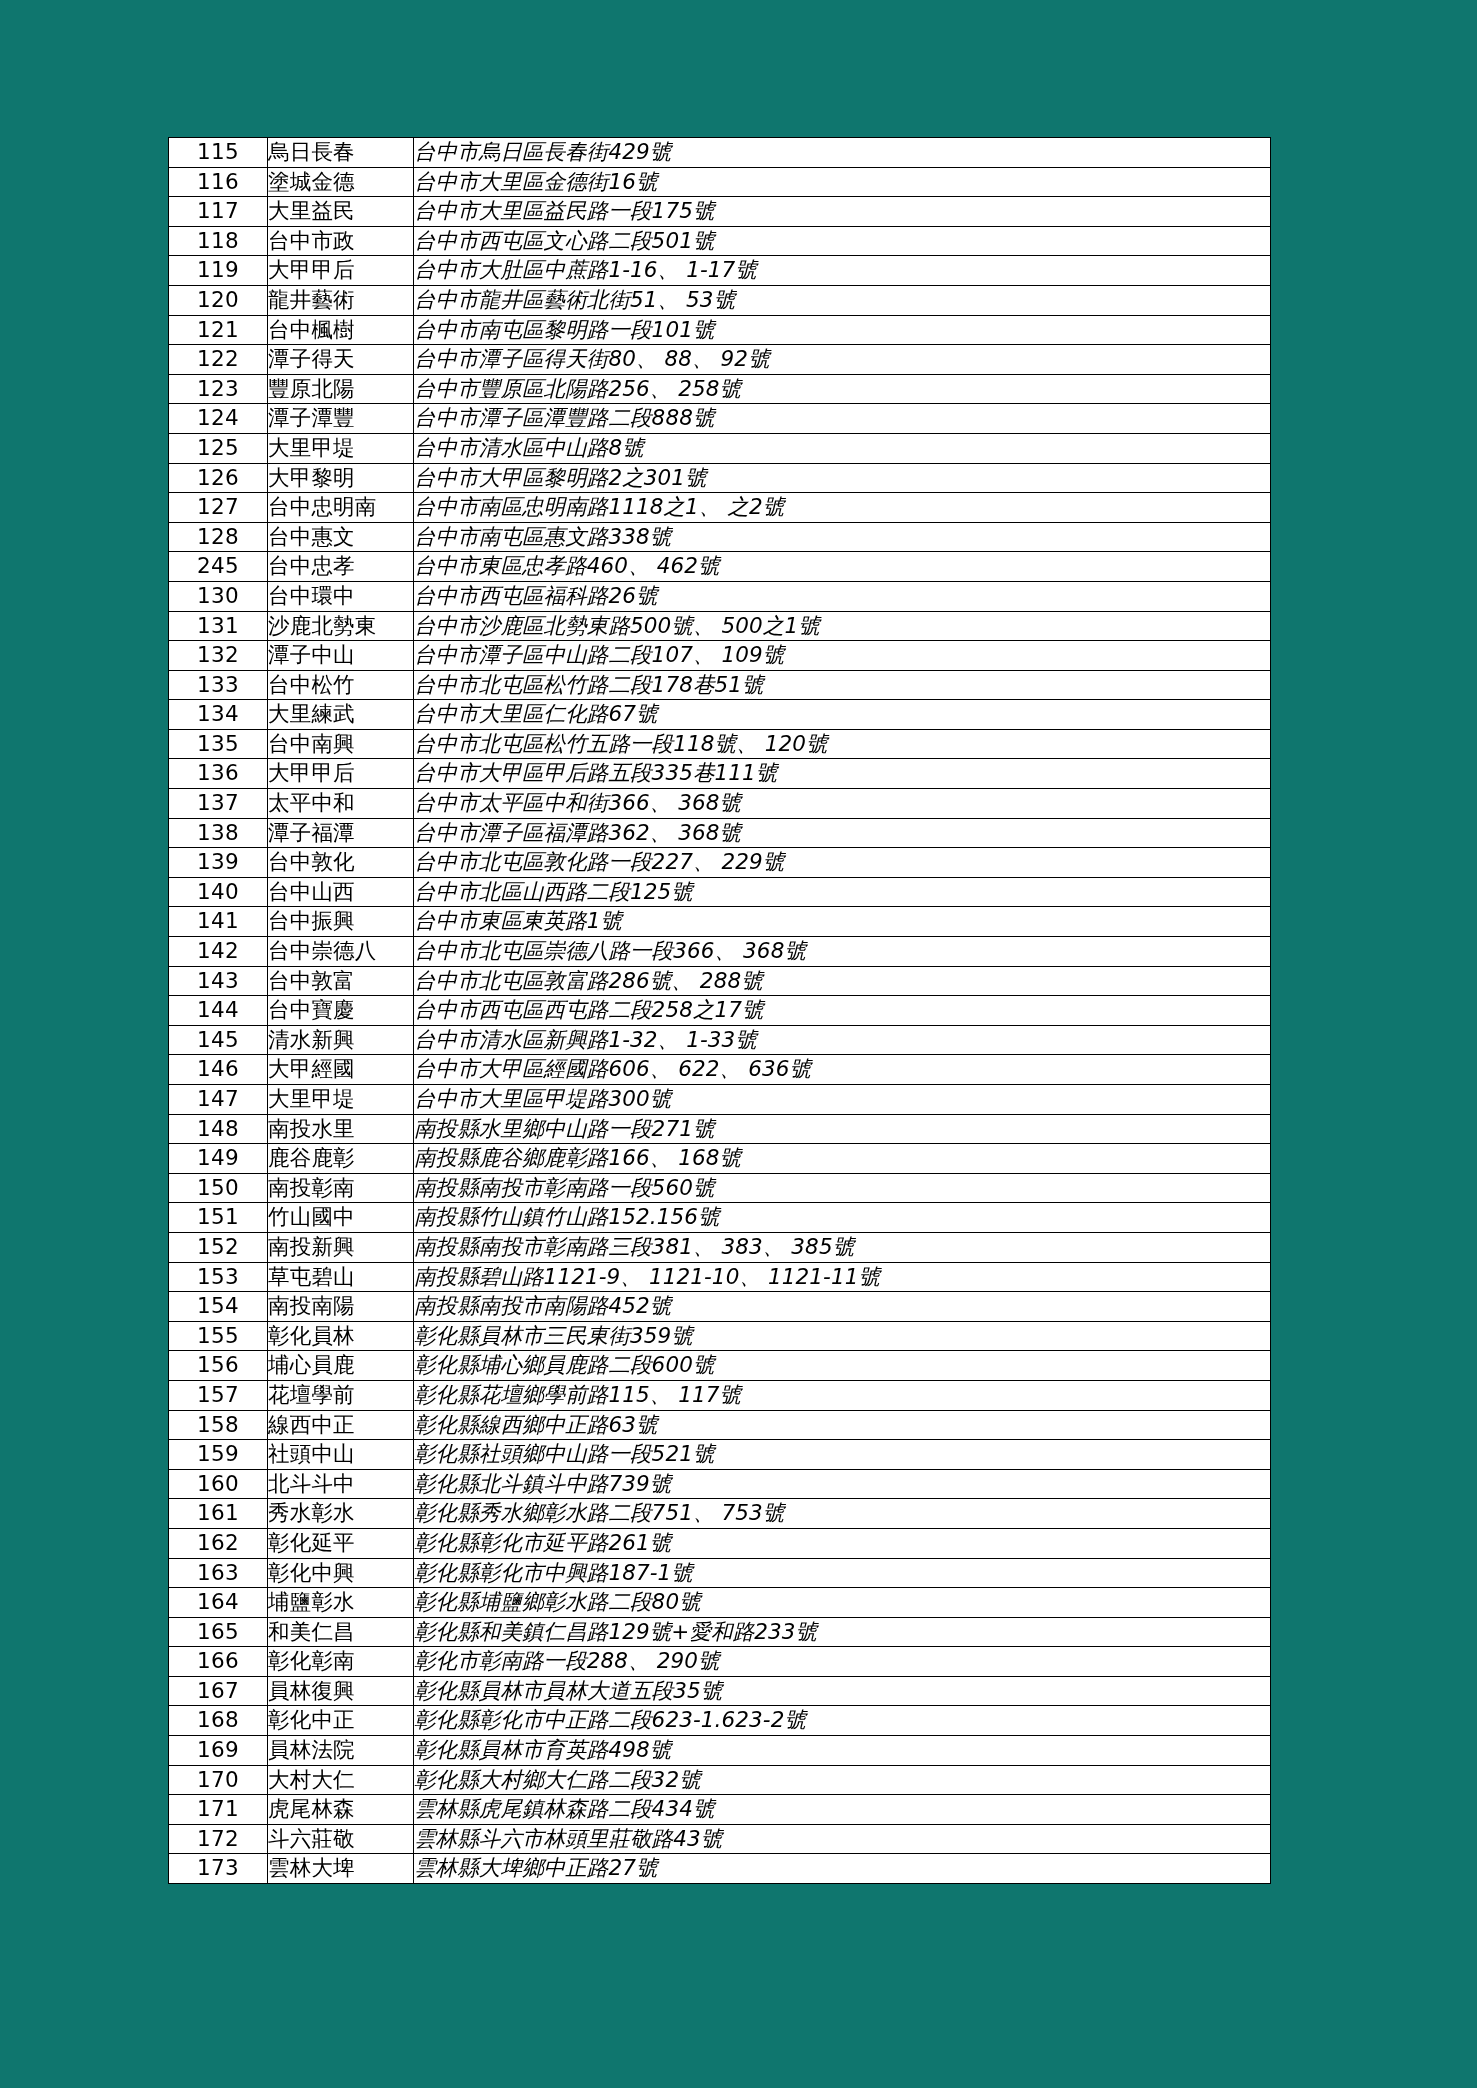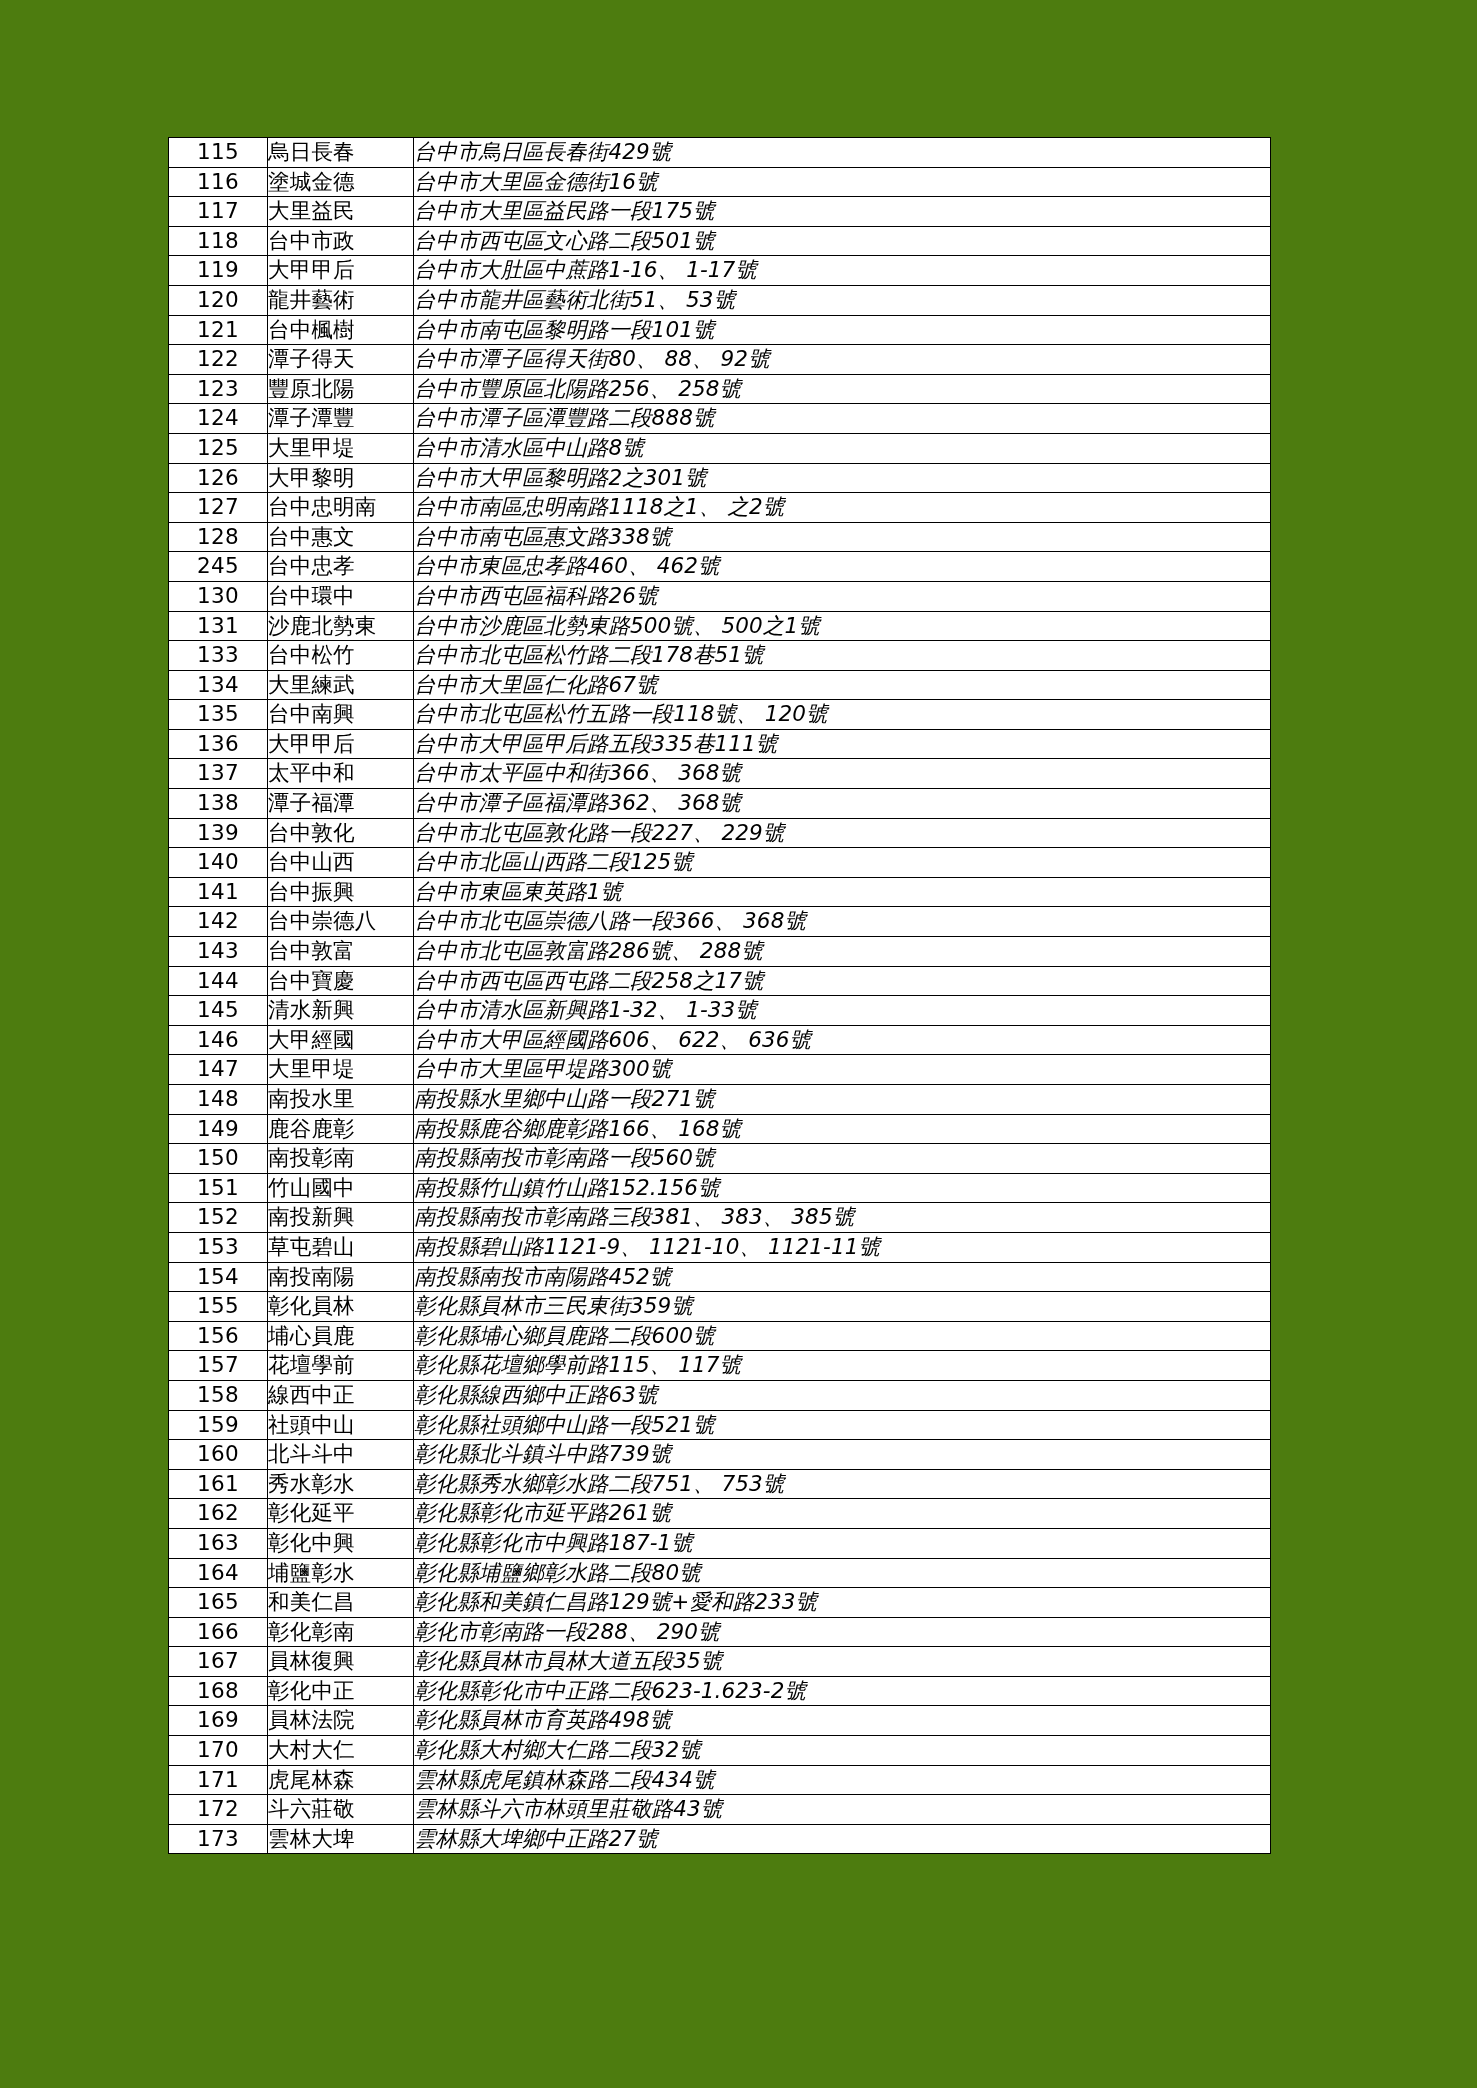--- a/index.html
+++ b/index.html
@@ -22,7 +22,7 @@
     top: 0;
     width: 1477px;
     height: 2088px;
-    background: #4d7c0f;
+    background: #0f766e;
   }
   .table-wrap {
     position: absolute;

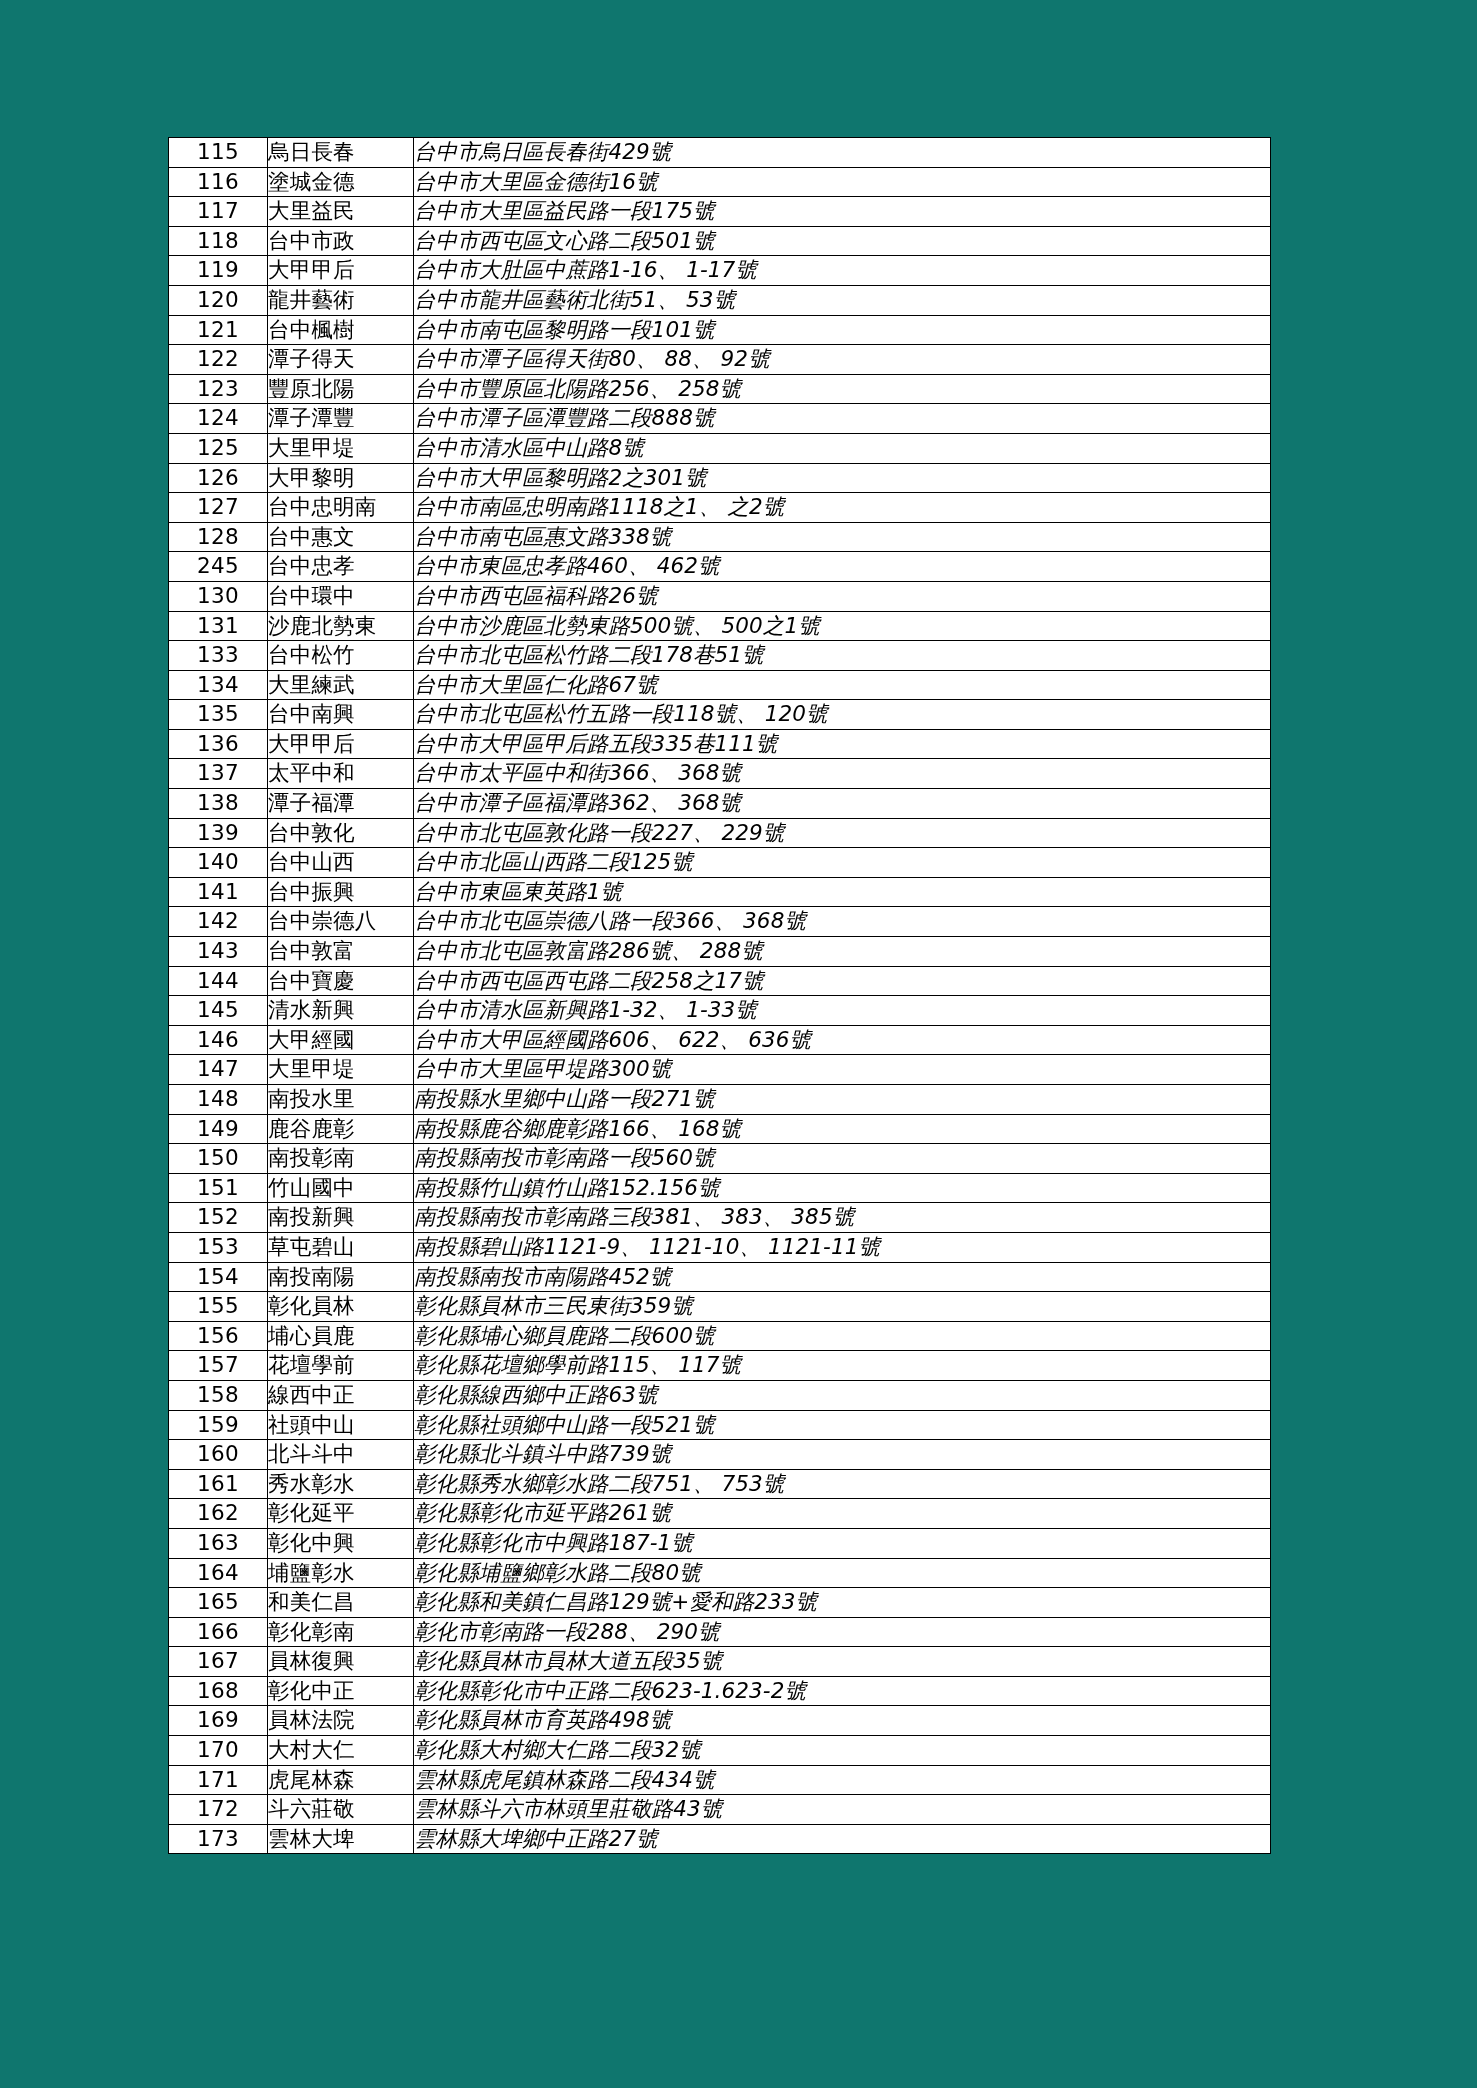--- a/index.html
+++ b/index.html
@@ -169,6 +169,11 @@
             <td class="addr">台中市沙鹿區北勢東路500號、 500之1號</td>
           </tr>
           <tr>
+            <td class="num">132</td>
+            <td class="name">潭子中山</td>
+            <td class="addr">台中市潭子區中山路二段107、 109號</td>
+          </tr>
+          <tr>
             <td class="num">133</td>
             <td class="name">台中松竹</td>
             <td class="addr">台中市北屯區松竹路二段178巷51號</td>

